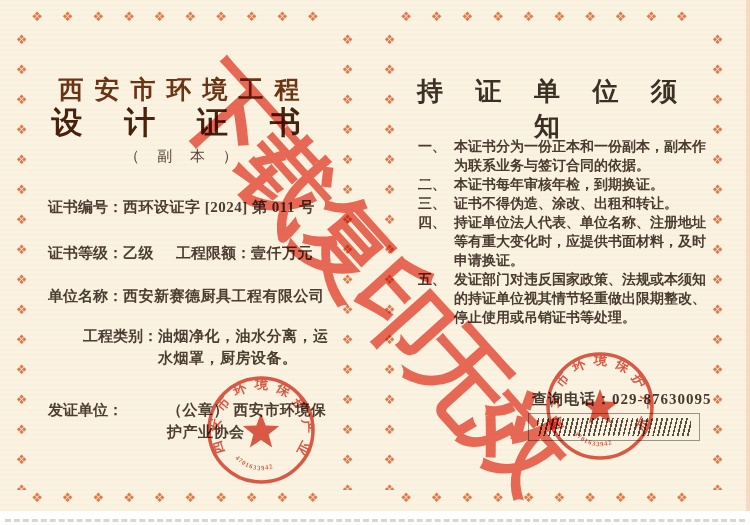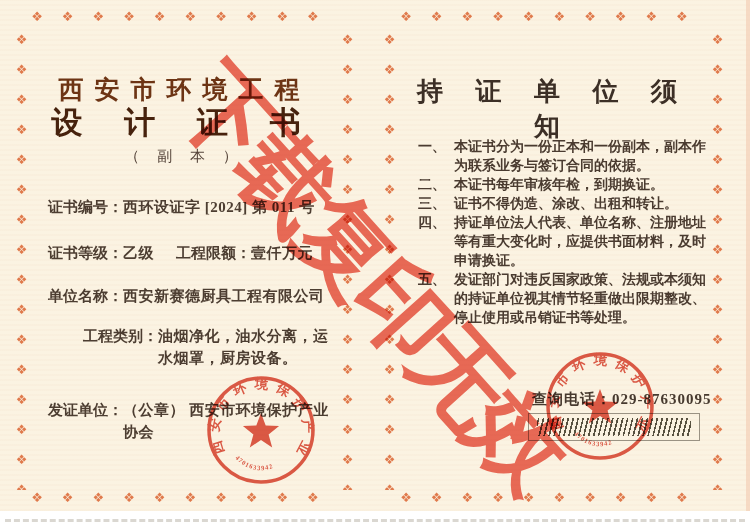--- a/index.html
+++ b/index.html
@@ -35,7 +35,7 @@
   .row .lab{flex:none;}
   .row .val{letter-spacing:.5px;}
   .r-number{top:180px;} .r-grade{top:226px;} .r-company{top:269px;}
-  .r-category{top:309px;margin-left:35px;} .r-issuer{top:383px;} .r-validity{top:424px;}
+  .r-category{top:309px;margin-left:35px;} .r-issuer{top:383px;gap:44px;} .r-validity{top:424px;}
   .gap{display:inline-block;width:22px;}
 
   

